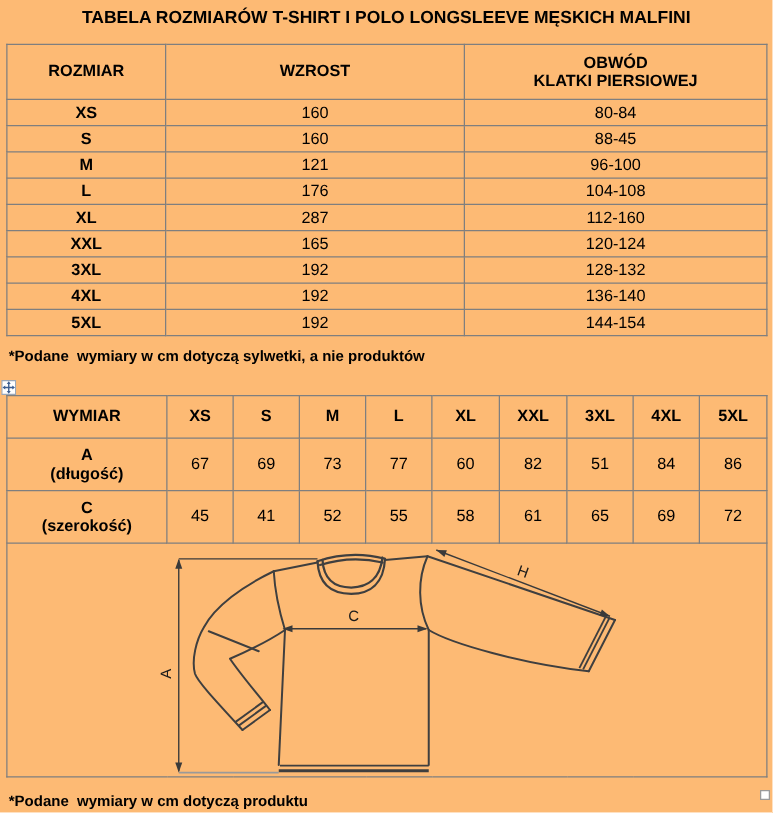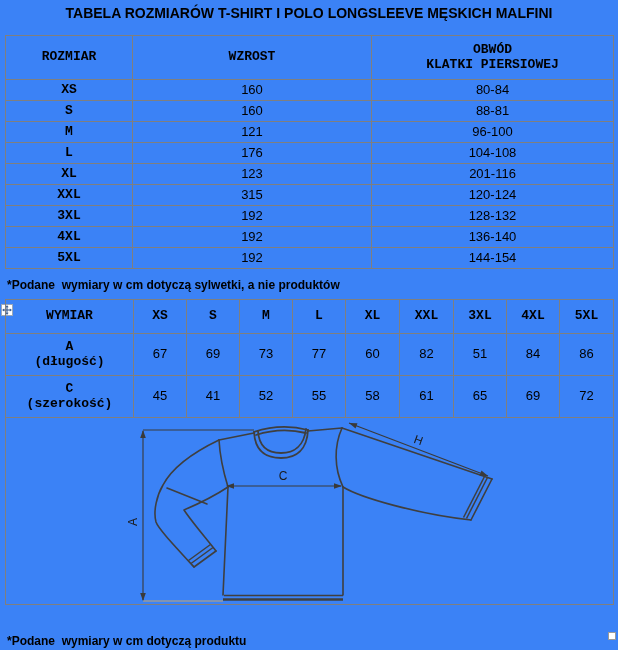--- a/index.html
+++ b/index.html
@@ -3,7 +3,7 @@
 <meta charset="utf-8">
 <style>
   html,body{margin:0;padding:0;background:#fff;}
-  #page{position:relative;width:618px;height:650px;background:#3b82f6;
+  #page{position:relative;width:618px;height:650px;background:#fdba74;
         font-family:"Liberation Sans",sans-serif;color:#000;overflow:hidden;}
   .title{position:absolute;top:5px;left:0;width:618px;text-align:center;
          font-size:14px;font-weight:bold;}

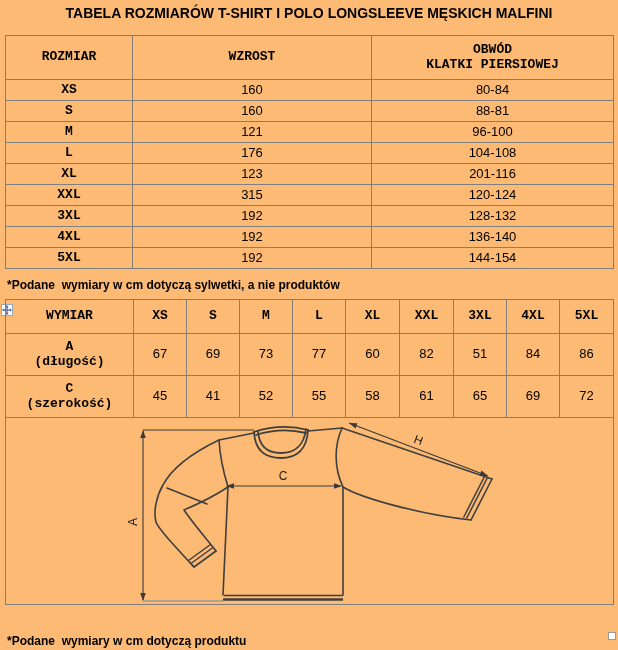--- a/index.html
+++ b/index.html
@@ -10,7 +10,7 @@
   table{border-collapse:collapse;table-layout:fixed;}
   td{border:1px solid #7f7f7f;text-align:center;vertical-align:middle;
      padding:0;font-size:13px;line-height:1.12;}
-  .b{font-weight:bold;font-family:Liberation Mono, monospace;}
+  .b{font-weight:bold;}
   #size-table{position:absolute;left:5px;top:35px;width:608px;}
   #size-table .hrow td{height:43px;}
   #size-table .drow td{height:20px;}

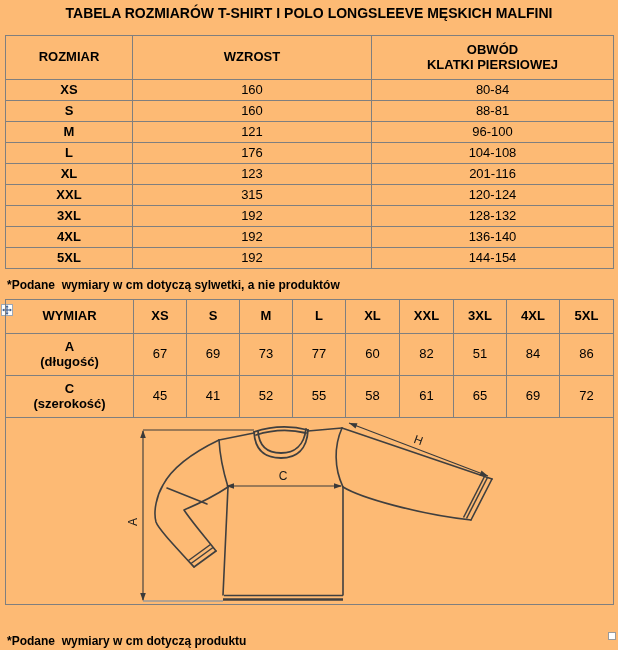--- a/index.html
+++ b/index.html
@@ -68,7 +68,7 @@
     <tr class="drow">
       <td class="b">S</td>
       <td>160</td>
-      <td>88-81</td>
+      <td>88-45</td>
     </tr>
     <tr class="drow">
       <td class="b">M</td>

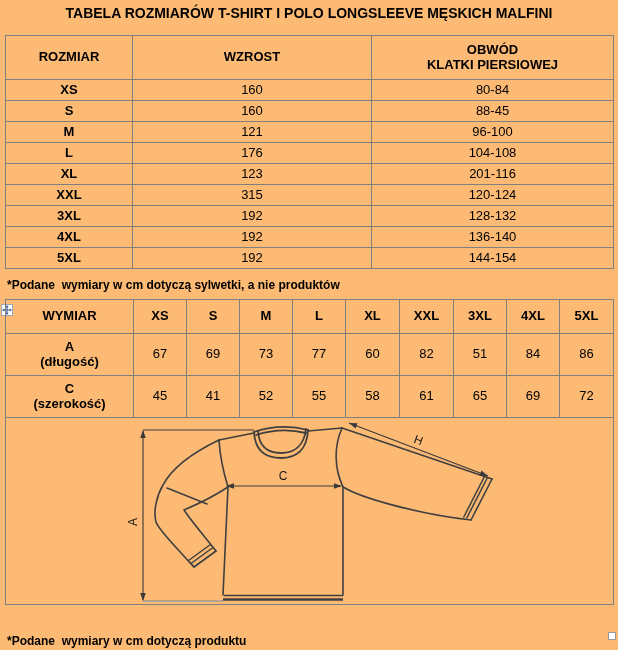--- a/index.html
+++ b/index.html
@@ -82,7 +82,7 @@
     </tr>
     <tr class="drow">
       <td class="b">XL</td>
-      <td>123</td>
+      <td>287</td>
       <td>201-116</td>
     </tr>
     <tr class="drow">

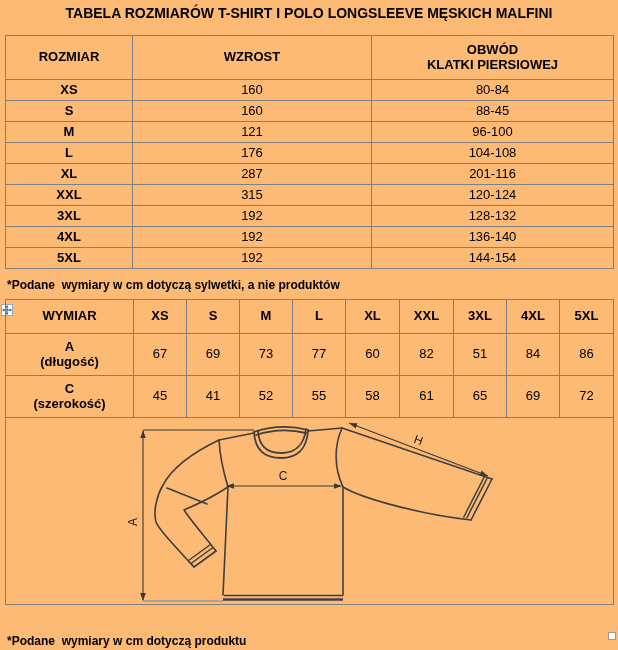--- a/index.html
+++ b/index.html
@@ -83,7 +83,7 @@
     <tr class="drow">
       <td class="b">XL</td>
       <td>287</td>
-      <td>201-116</td>
+      <td>112-160</td>
     </tr>
     <tr class="drow">
       <td class="b">XXL</td>

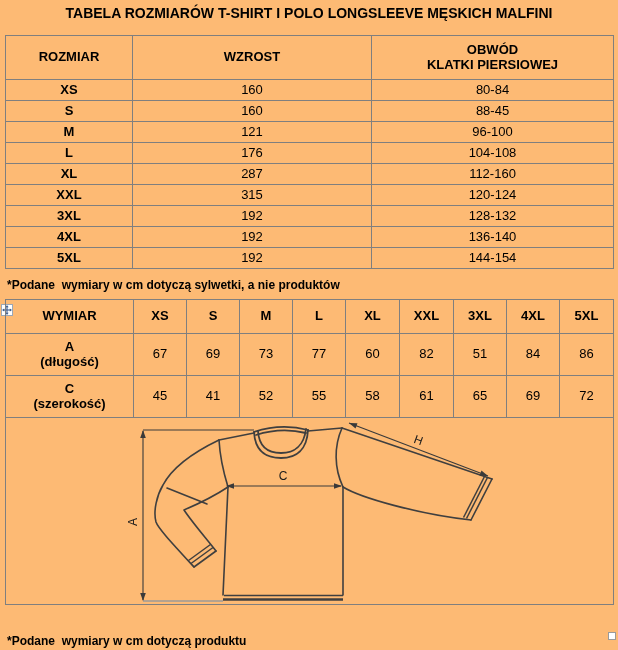--- a/index.html
+++ b/index.html
@@ -87,7 +87,7 @@
     </tr>
     <tr class="drow">
       <td class="b">XXL</td>
-      <td>315</td>
+      <td>165</td>
       <td>120-124</td>
     </tr>
     <tr class="drow">

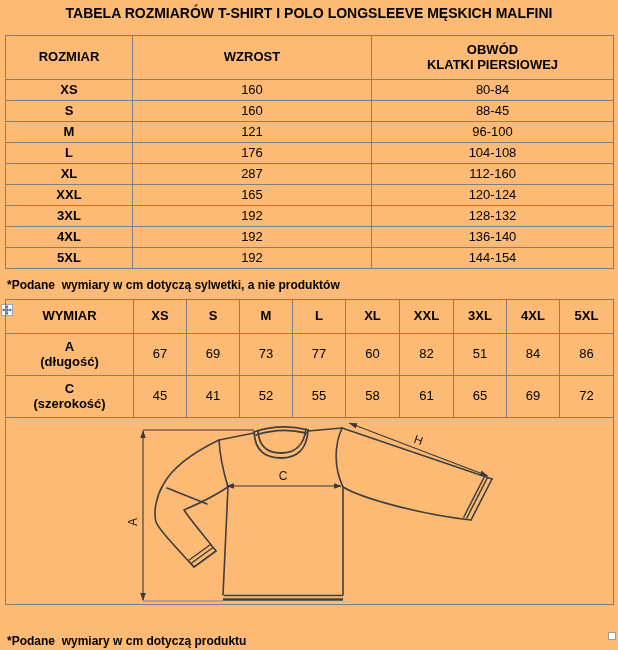--- a/index.html
+++ b/index.html
@@ -14,7 +14,7 @@
   #size-table{position:absolute;left:5px;top:35px;width:608px;}
   #size-table .hrow td{height:43px;}
   #size-table .drow td{height:20px;}
-  #dim-table{position:absolute;left:5px;top:299px;width:608px;padding-left:38px;}
+  #dim-table{position:absolute;left:5px;top:316px;width:608px;padding-left:38px;}
   #dim-table .hrow td{height:33px;}
   #dim-table .drow td{height:41px;}
   #dim-table .figcell{height:186px;padding:0;}

